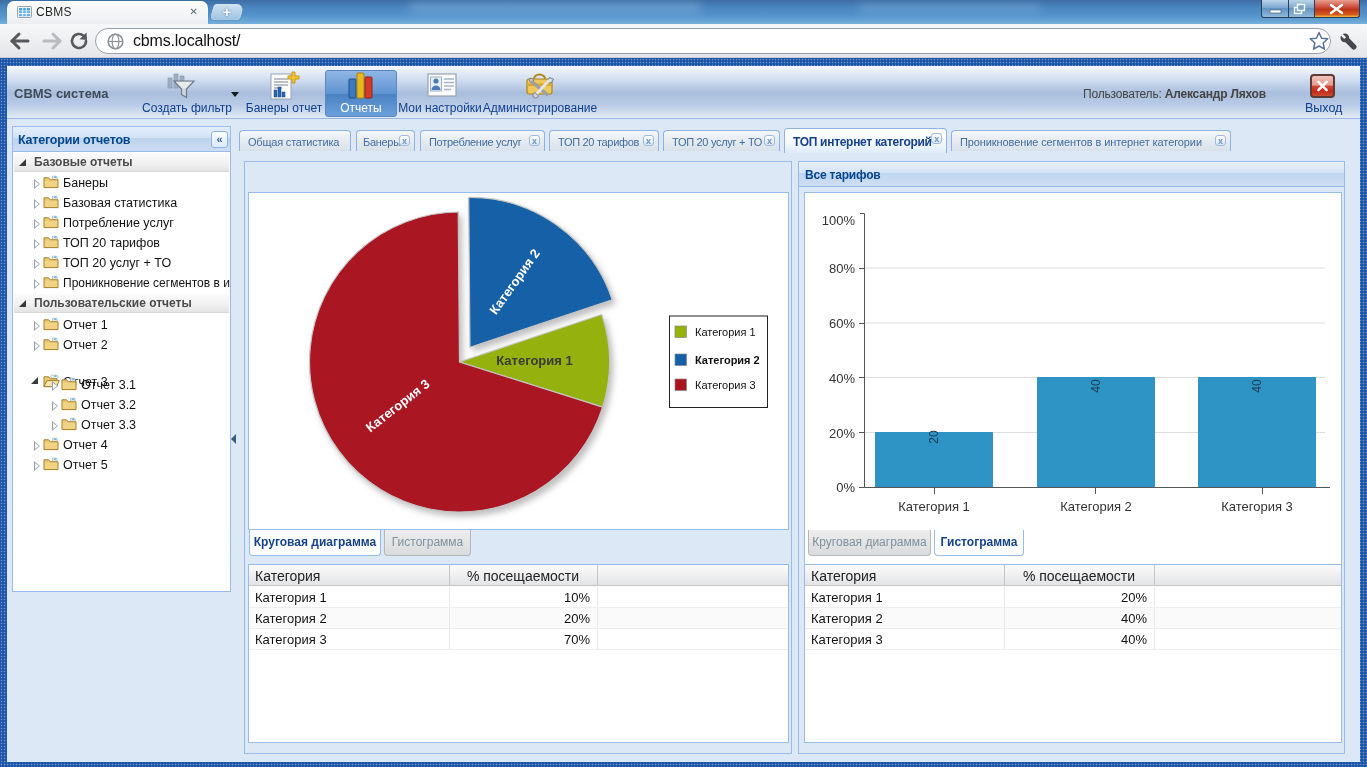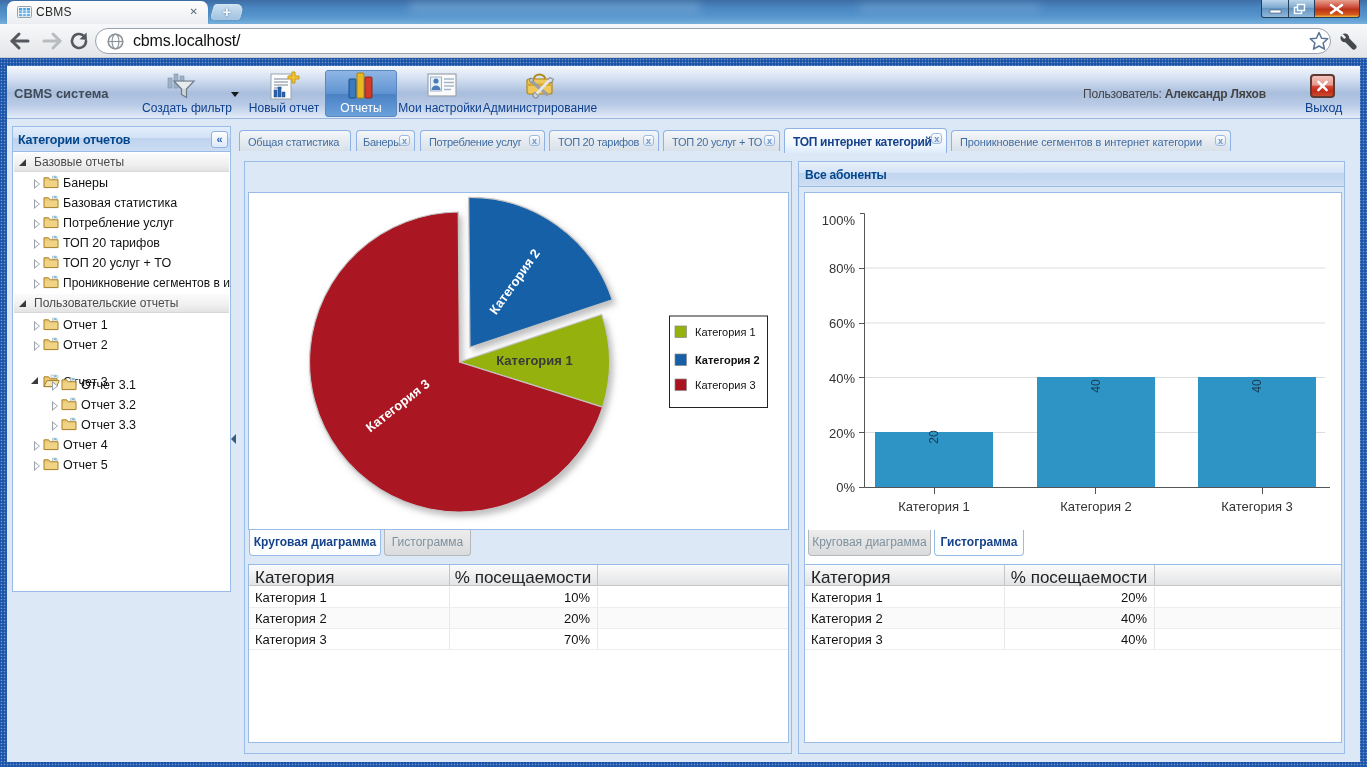--- a/index.html
+++ b/index.html
@@ -203,7 +203,7 @@
       </g>
       <path d="M24,2 L27,2 L27,6 L31,6 L31,9 L27,9 L27,13 L24,13 L24,9 L20,9 L20,6 L24,6 Z" fill="#f2c335" stroke="#c79a18" stroke-width="1"></path>
     </svg>
-    <div class="tblbl" style="left:234px; width:100px;">Новый отчет</div>
+    <div class="tblbl" style="left:234px; width:100px;">Банеры отчет</div>
 
     <svg class="abs" style="left:345px; top:71px;" width="32" height="29" viewBox="0 0 32 29">
       <g stroke-width="1">

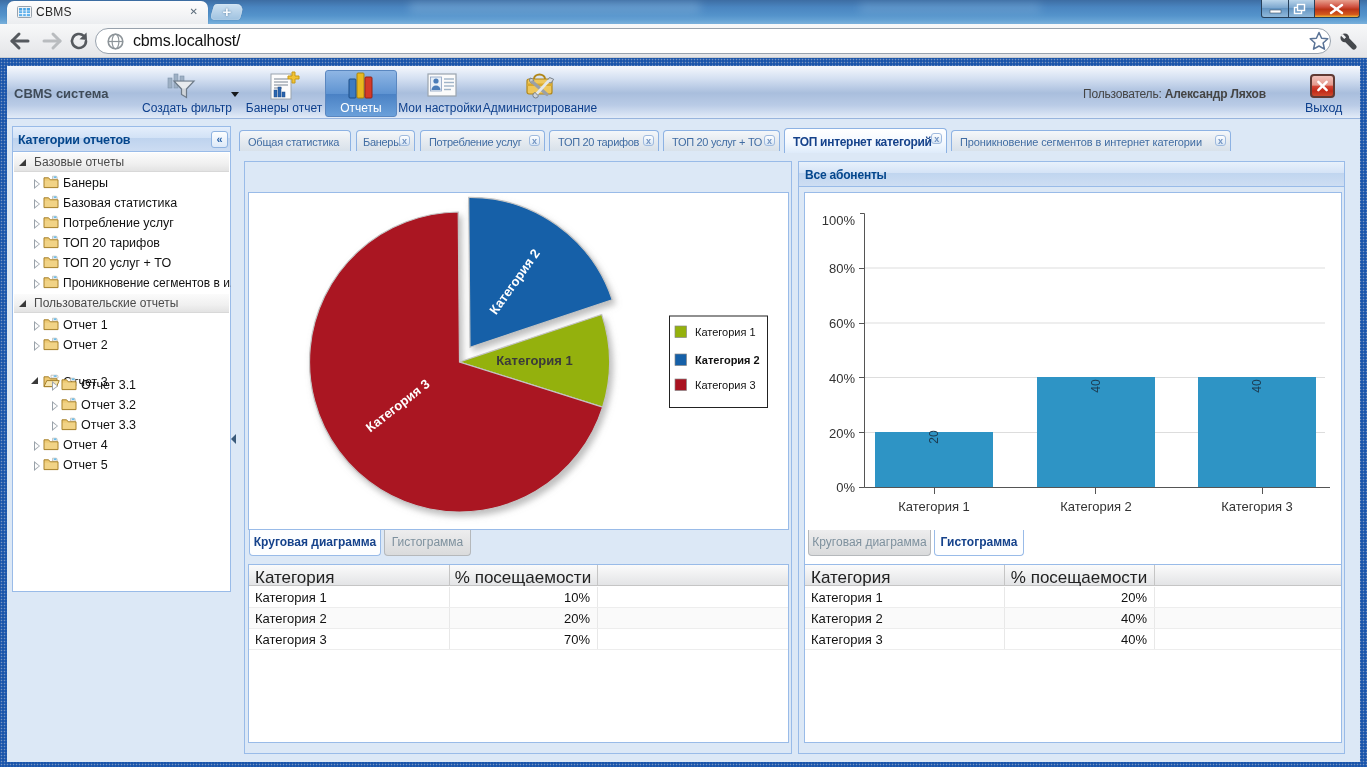--- a/index.html
+++ b/index.html
@@ -54,7 +54,7 @@
   background:linear-gradient(180deg,#fdfefe,#dde9f8); color:#2a63a9; font-size:11px; font-weight:bold; text-align:center; line-height:15px;}
 .tgroup { position:absolute; left:1px; width:215px; height:19px; background:linear-gradient(180deg,#fbfbfb 0%,#f0f0f0 60%,#e3e3e3 100%);
   border-bottom:1px solid #d8d8d8; font-size:12px; font-weight:bold; color:#4a4a4a; white-space:nowrap; }
-.tgroup b { position:absolute; left:20px; top:2px; font-weight:normal; }
+.tgroup b { position:absolute; left:20px; top:2px; font-weight:bold; }
 .titem { position:absolute; width:218px; height:20px; font-size:12.5px; color:#111; overflow:hidden; white-space:nowrap; }
 .titem span { position:absolute; top:3px; }
 .garrow { position:absolute; left:5px; top:6px; width:0; height:0; border-left:7px solid transparent; border-bottom:7px solid #3a3a3a; }

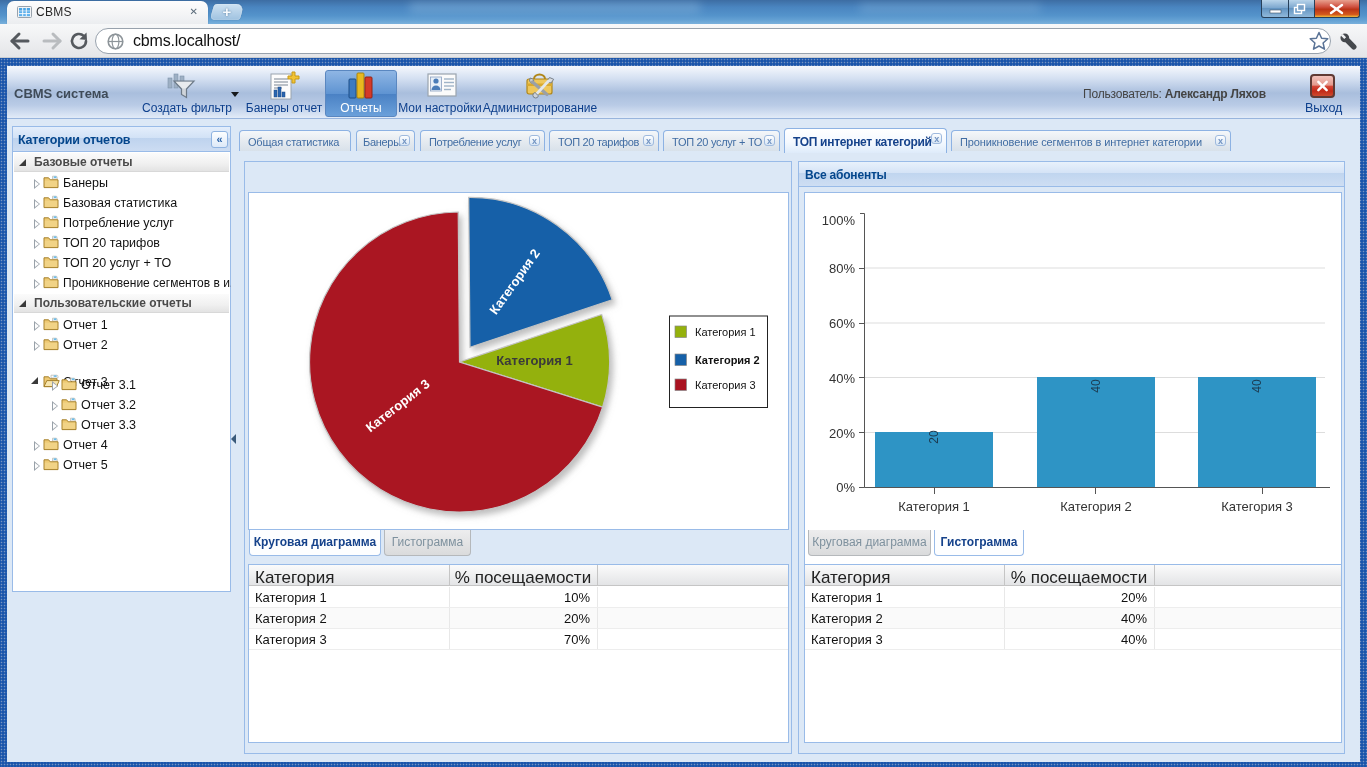--- a/index.html
+++ b/index.html
@@ -464,7 +464,7 @@
   </div>
   <div class="abs epanel" id="panelR">
     <div class="ephdr">
-      <span>Все абоненты</span>
+      <span>Все тарифов</span>
     </div>
     <div class="chartbox" style="left:5px; top:30px; width:538px; height:437px;" id="barband">
       <svg width="536" height="336" viewBox="0 0 536 336">

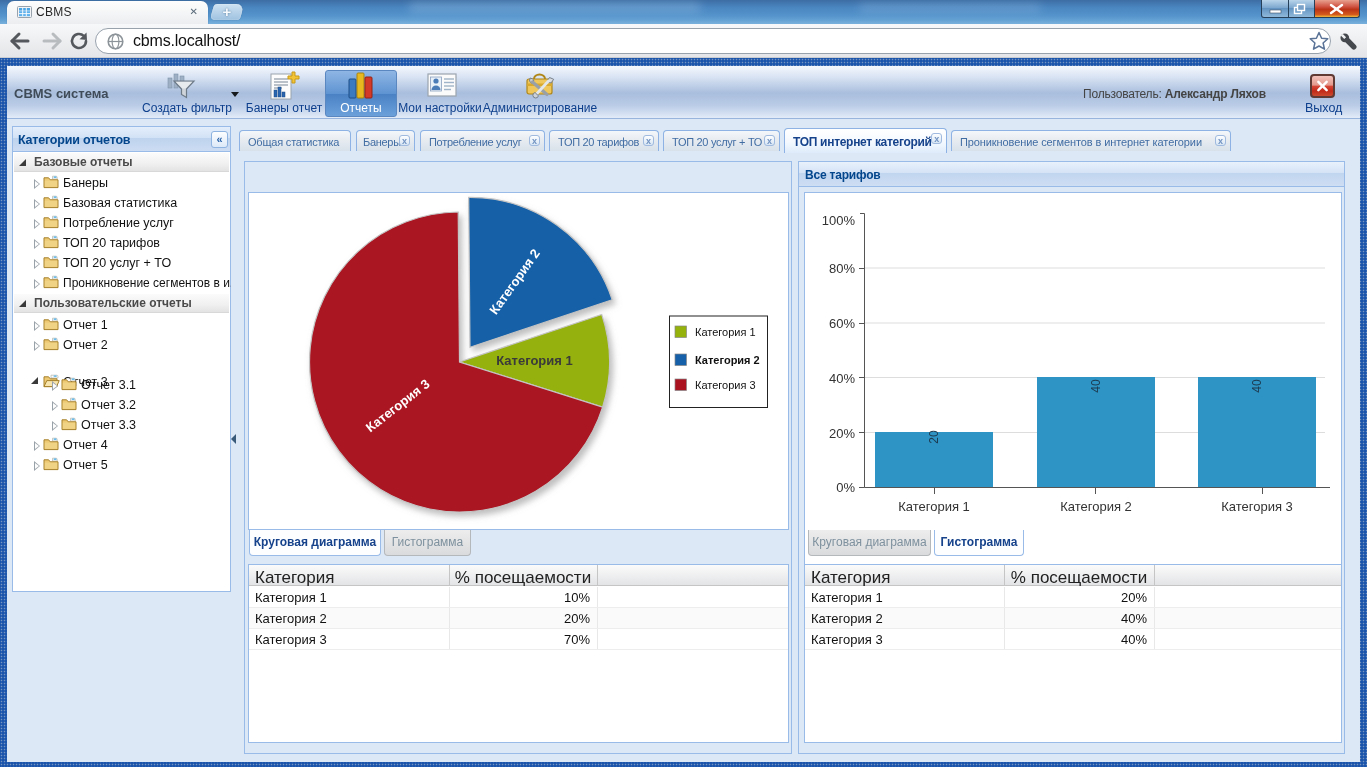--- a/index.html
+++ b/index.html
@@ -83,7 +83,7 @@
 .stab.off { background:linear-gradient(180deg,#ededee,#dadbdc); color:#7e919e; border-color:#b5b8bb; }
 .gridbox { position:absolute; background:#fff; border:1px solid #99bbe8; }
 .ghead { position:absolute; left:0; top:0; right:0; height:21px; background:linear-gradient(180deg,#fbfbfb,#e3e4e6);
-  border-bottom:1px solid #c5c5c5; font-size:17px; color:#222; }
+  border-bottom:1px solid #c5c5c5; font-size:14px; color:#222; }
 .grow { position:absolute; left:0; right:0; height:21px; font-size:13px; color:#111; border-bottom:1px solid #ededed; }
 .gc1 { position:absolute; left:6px; top:3px; }
 .gc2 { position:absolute; top:3px; text-align:right; }

